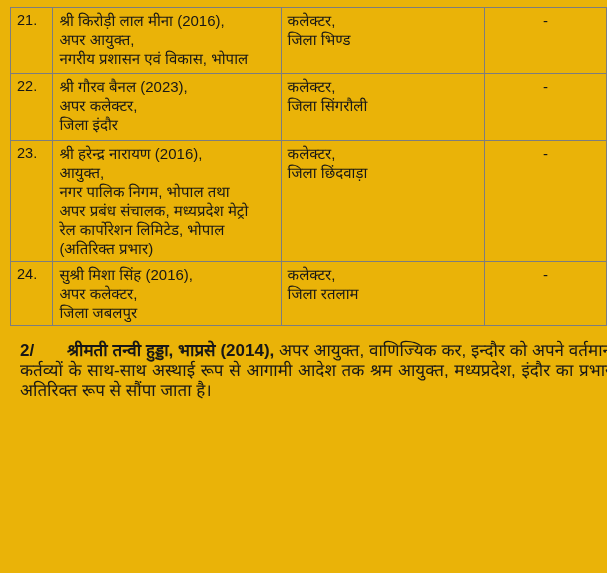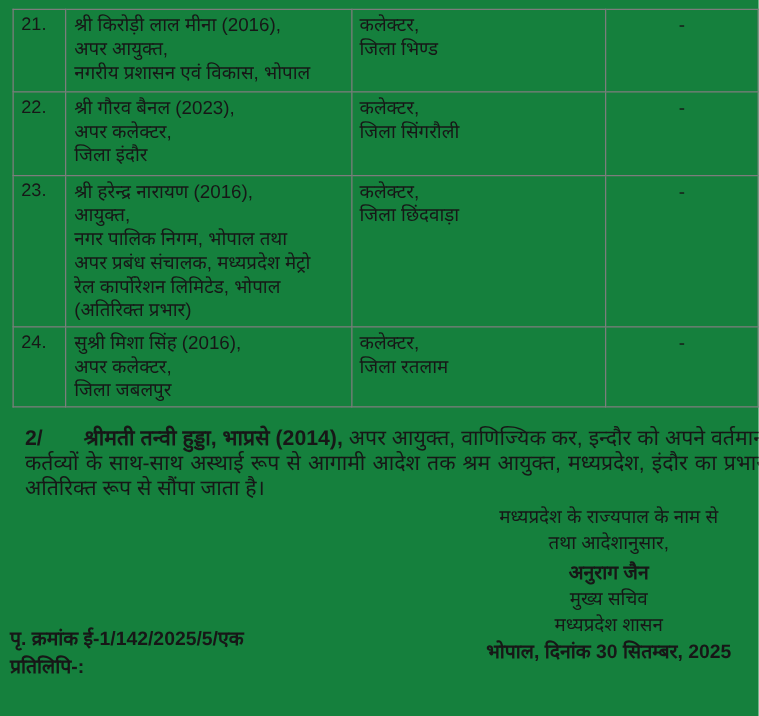--- a/index.html
+++ b/index.html
@@ -11,7 +11,7 @@
     position: relative;
     width: 607px;
     height: 573px;
-    background: #15803d;
+    background: #eab308;
     font-family: "Liberation Sans", "DejaVu Sans", sans-serif;
     color: #171717;
     overflow: hidden;

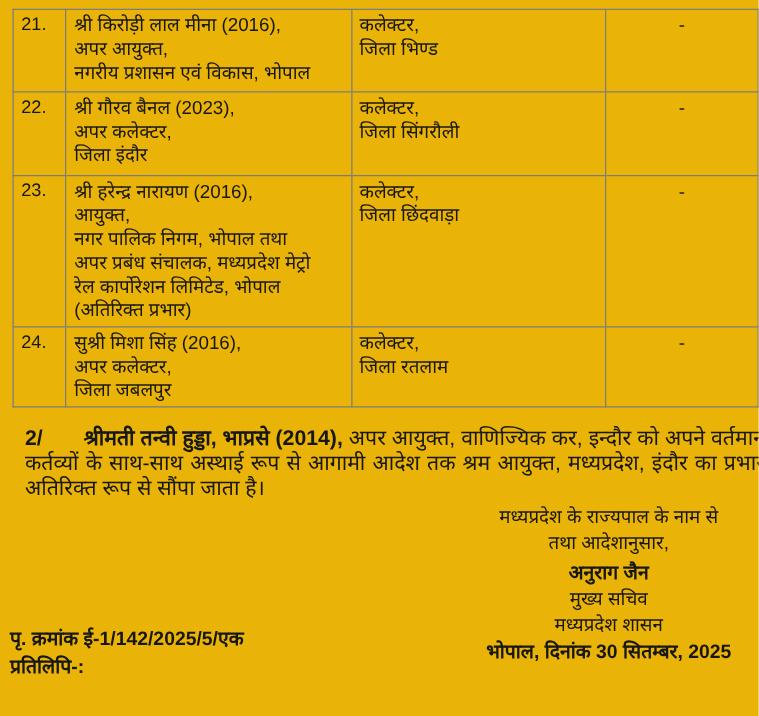--- a/index.html
+++ b/index.html
@@ -163,14 +163,6 @@
     <span class="para-num">2/</span><span class="para-lead">श्रीमती तन्वी हुड्डा, भाप्रसे (2014),</span><span> अपर आयुक्त, वाणिज्यिक कर, इन्दौर को अपने वर्तमान कर्तव्यों के साथ-साथ अस्थाई रूप से आगामी आदेश तक श्रम आयुक्त, मध्यप्रदेश, इंदौर का प्रभार अतिरिक्त रूप से सौंपा जाता है।</span>
   </div>
 
-  <div class="sign-block">
-    <div>मध्यप्रदेश के राज्यपाल के नाम से</div>
-    <div>तथा आदेशानुसार,</div>
-    <div class="sign-name">अनुराग जैन</div>
-    <div>मुख्य सचिव</div>
-    <div>मध्यप्रदेश शासन</div>
-    <div class="sign-place-date">भोपाल, दिनांक 30  सितम्बर, 2025</div>
-  </div>
 
   <div class="ref-block">
     <div>पृ. क्रमांक ई-1/142/2025/5/एक</div>

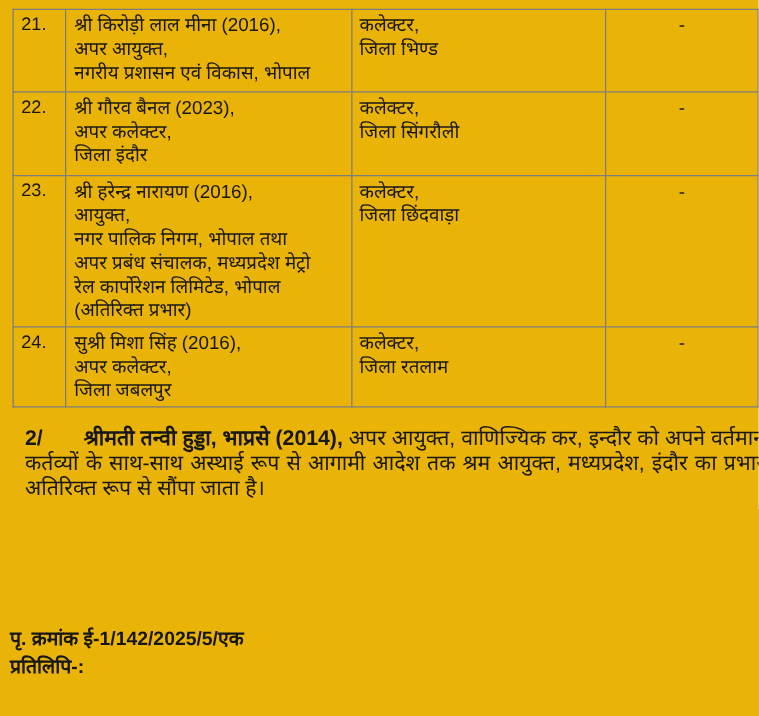--- a/index.html
+++ b/index.html
@@ -164,10 +164,6 @@
   </div>
 
 
-  <div class="ref-block">
-    <div>पृ. क्रमांक ई-1/142/2025/5/एक</div>
-    <div>प्रतिलिपि-:</div>
-  </div>
 
 </div>
 

